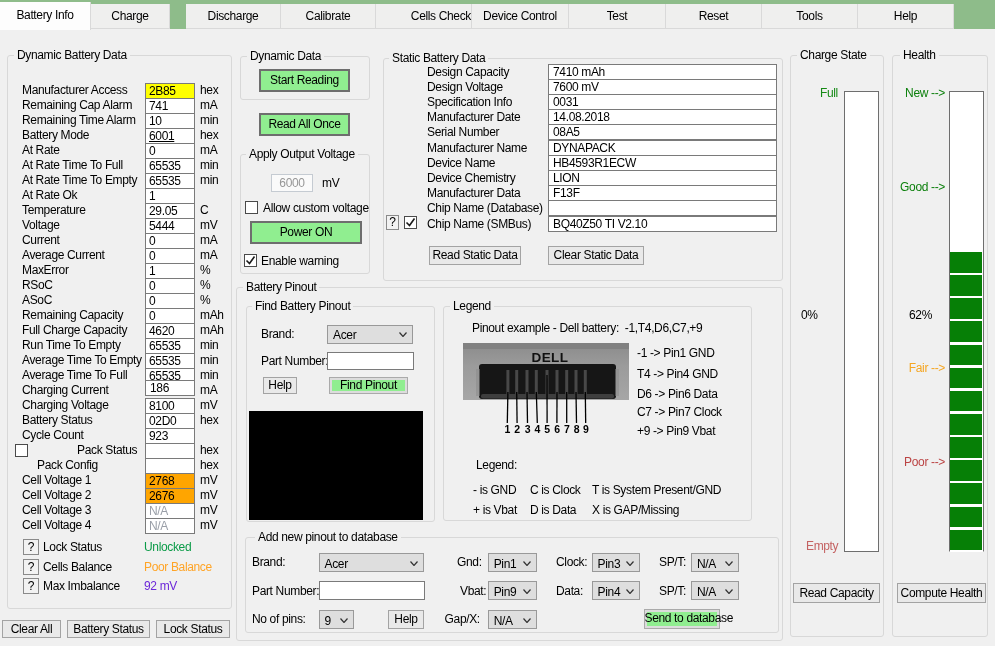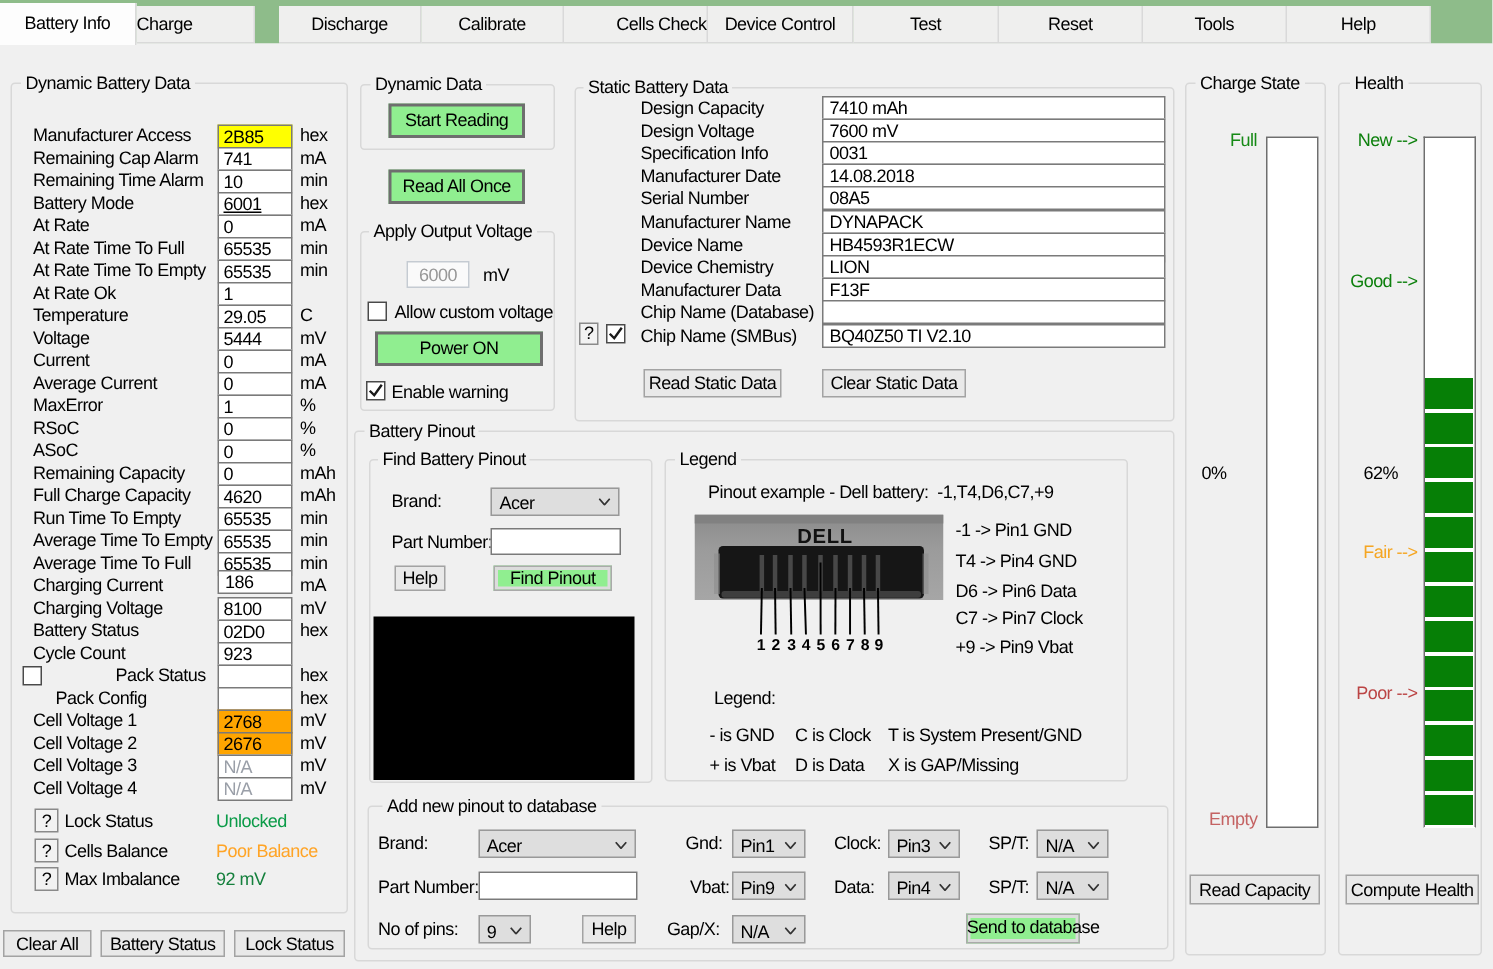--- a/index.html
+++ b/index.html
@@ -21,7 +21,7 @@
 <body>
 
 <div class="abs" style="left:0;top:0;width:995px;height:29px;background:#8ebc8a;"></div>
-<div class="abs" style="left:91px;top:3.5px;width:79px;height:25px;background:#efefee;border-right:1px solid #d9d9d9;border-bottom:1px solid #d9d9d9;line-height:24px;">Charge</div>
+<div class="abs" style="left:91px;top:3.5px;width:79px;height:25px;background:#efefee;border-right:1px solid #d9d9d9;border-bottom:1px solid #d9d9d9;text-align:center;line-height:24px;">Charge</div>
 <div class="abs" style="left:186px;top:3.5px;width:95px;height:25px;background:#efefee;border-right:1px solid #d9d9d9;border-bottom:1px solid #d9d9d9;text-align:center;line-height:24px;">Discharge</div>
 <div class="abs" style="left:281px;top:3.5px;width:95px;height:25px;background:#efefee;border-right:1px solid #d9d9d9;border-bottom:1px solid #d9d9d9;text-align:center;line-height:24px;">Calibrate</div>
 <div class="abs" style="left:376px;top:3.5px;width:96px;height:25px;background:#efefee;border-right:1px solid #d9d9d9;border-bottom:1px solid #d9d9d9;text-align:right;line-height:24px;">Cells Check</div>

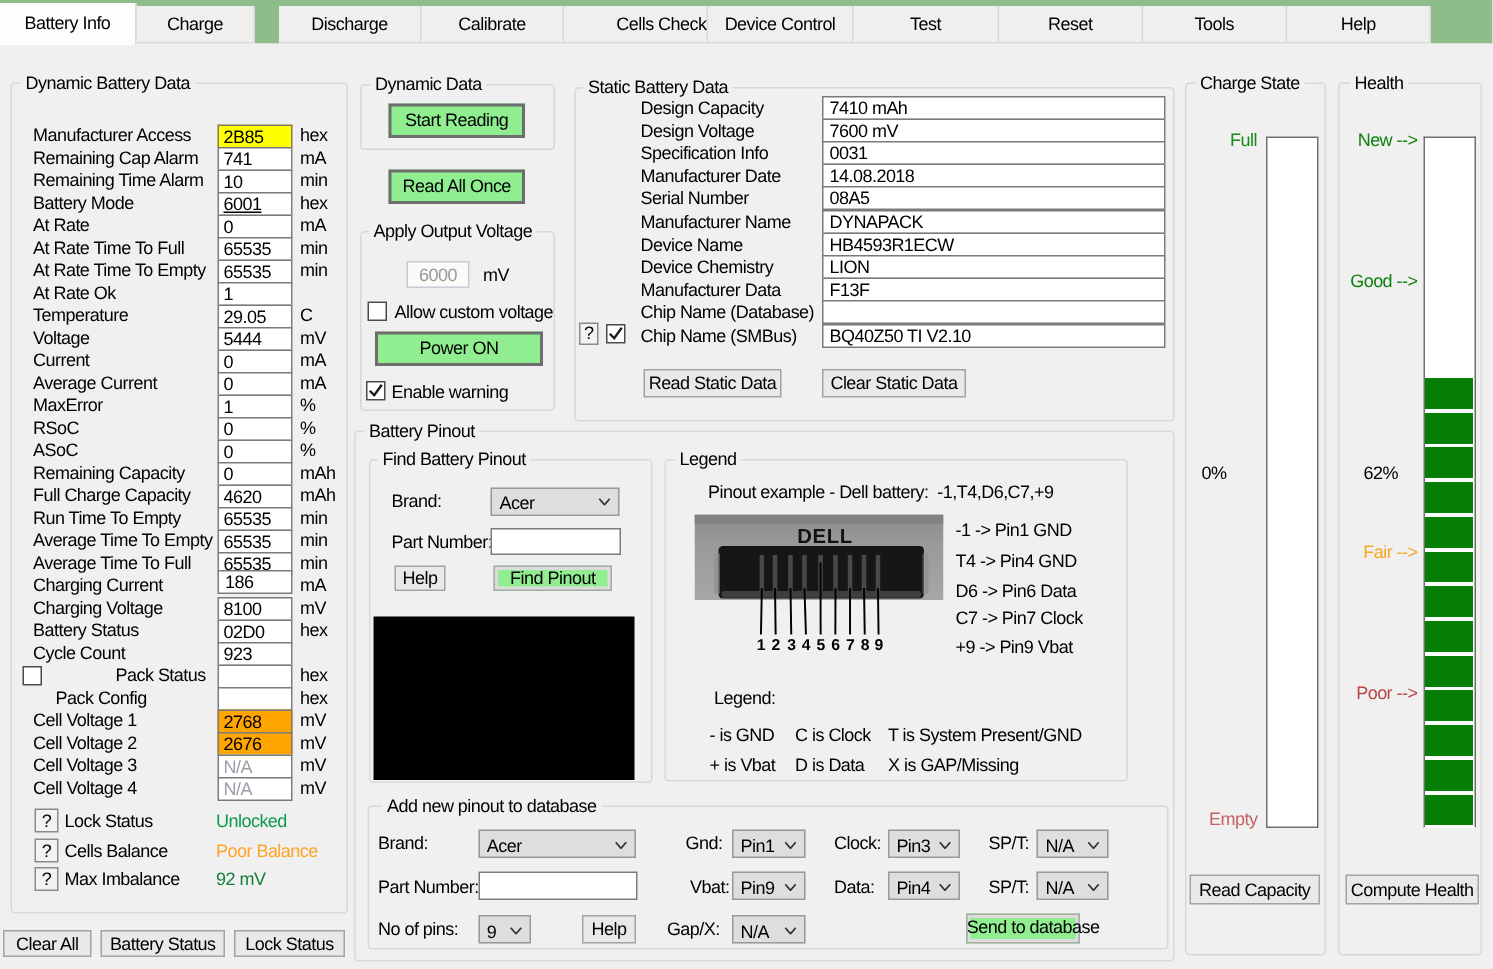--- a/index.html
+++ b/index.html
@@ -149,7 +149,7 @@
 <div class="lbl" style="left:144px;top:559.6px;"><span style="color:#ffa426;">Poor Balance</span></div>
 <div class="qb" style="left:23px;top:578.1px;width:16px;height:16px;line-height:14px;">?</div>
 <div class="lbl" style="left:43px;top:579.1px;">Max Imbalance</div>
-<div class="lbl" style="left:144px;top:579.1px;"><span style="color:#15803d;">92 mV</span></div>
+<div class="lbl" style="left:144px;top:579.1px;"><span style="color:#6d28d9;">92 mV</span></div>
 <div class="btn" style="left:2px;top:620px;width:59px;height:18px;line-height:16px;">Clear All</div>
 <div class="btn" style="left:67px;top:620px;width:83px;height:18px;line-height:16px;">Battery Status</div>
 <div class="btn" style="left:156px;top:620px;width:74px;height:18px;line-height:16px;">Lock Status</div>

